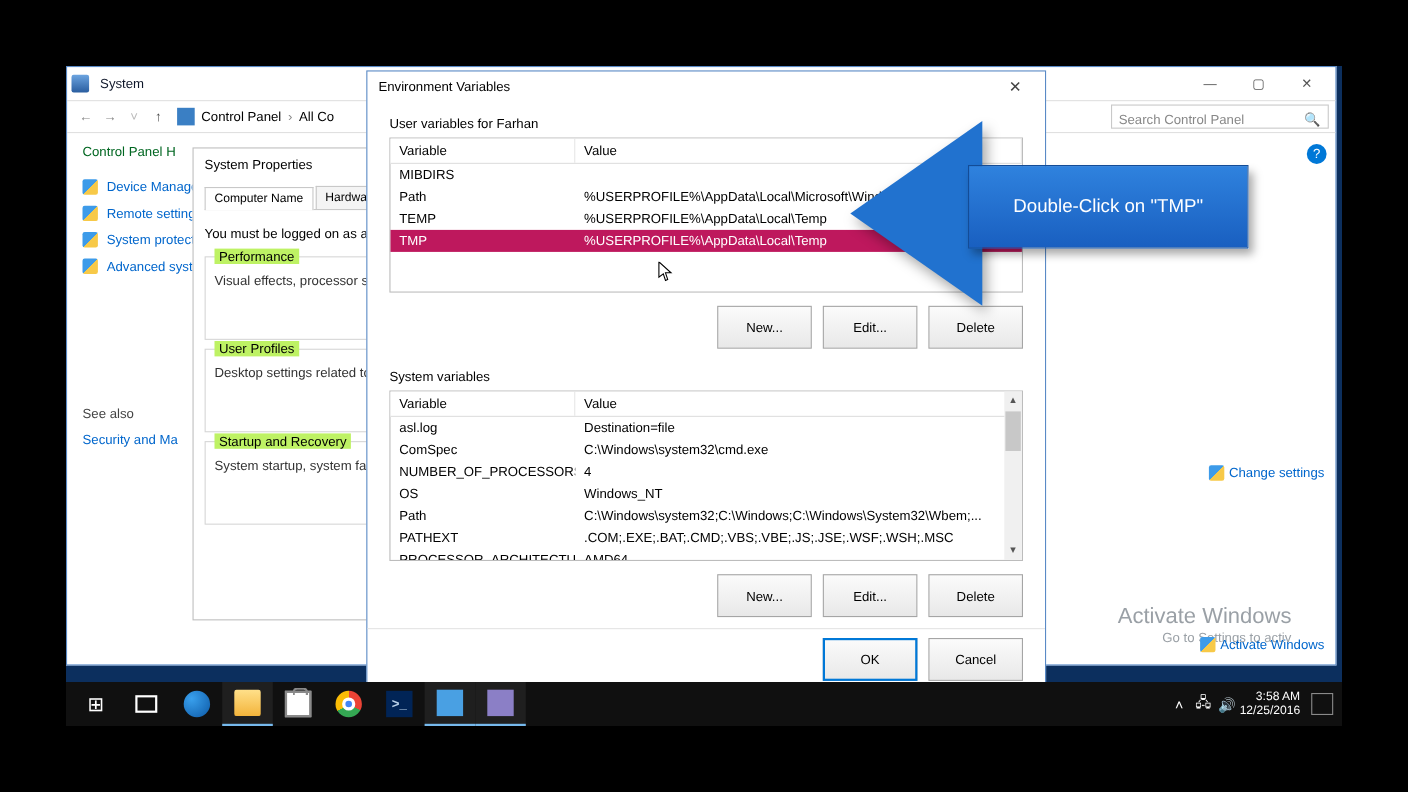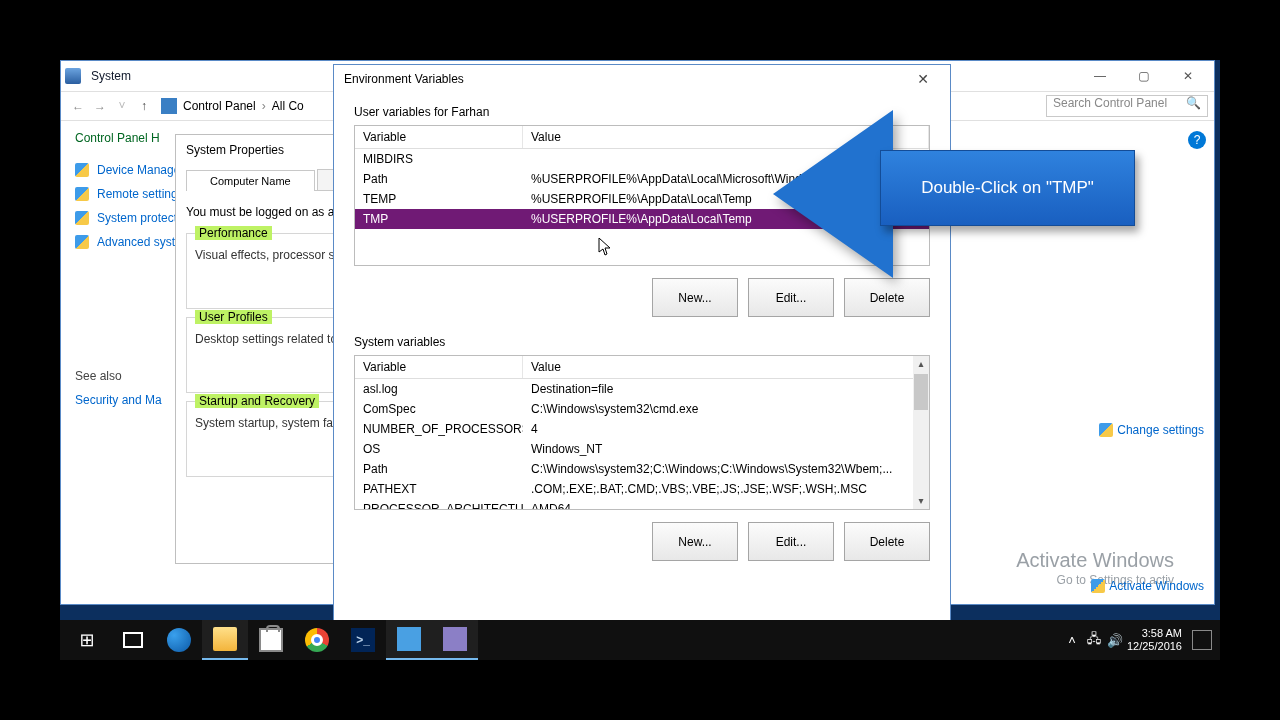--- a/index.html
+++ b/index.html
@@ -17,7 +17,7 @@
   .addr-icon { width:16px; height:16px; background:#3a7fc4; margin:0 6px; }
   .addr { flex:0 0 auto; }
   .addr-sep { margin:0 6px; color:#888; }
-  .searchbox { margin-left:auto; width:162px; height:22px; border:1px solid #c9c9c9; display:flex; align-items:flex-start; padding:0 6px; color:#888; font-size:12px; }
+  .searchbox { margin-left:auto; width:198px; height:22px; border:1px solid #c9c9c9; display:flex; align-items:flex-end; padding:0 6px; color:#888; font-size:12px; }
   .search-mag { margin-left:auto; color:#666; }
   .refresh { width:24px; text-align:center; color:#444; }
   .dropbtn { width:24px; text-align:center; color:#444; }

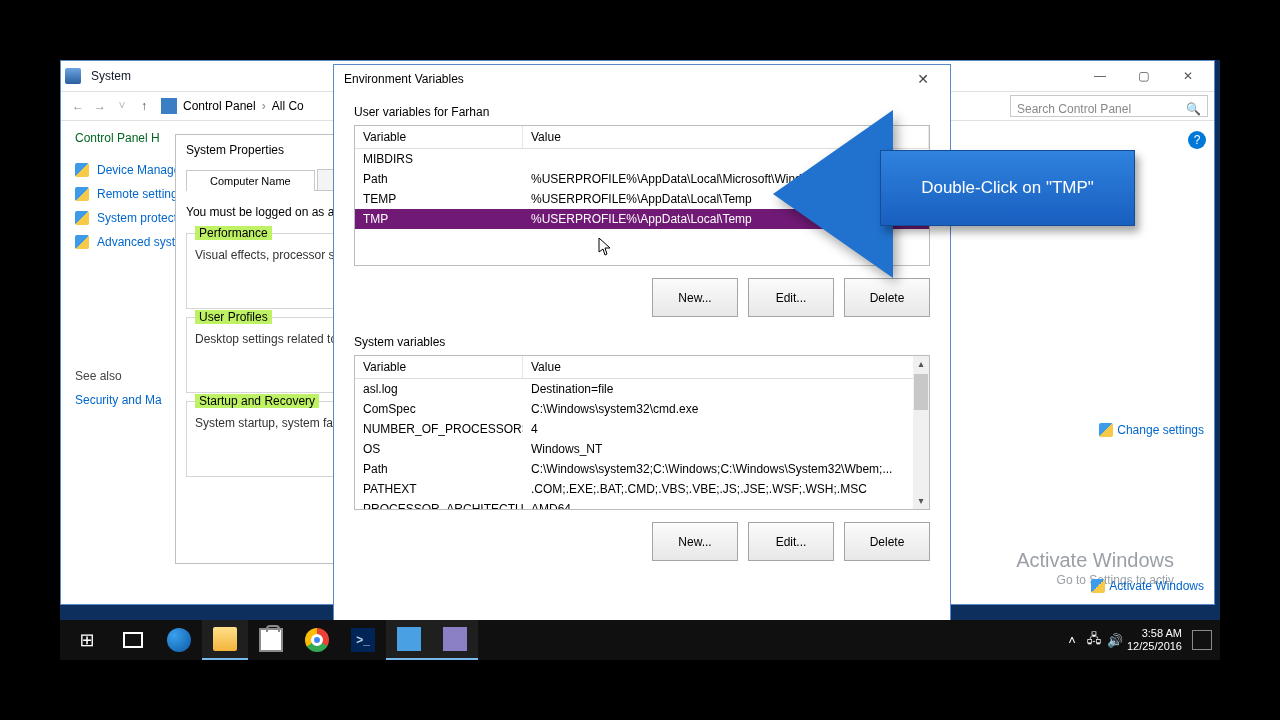--- a/index.html
+++ b/index.html
@@ -38,7 +38,7 @@
   .sp-window { position:absolute; left:115px; top:74px; width:390px; height:430px; background:#fff; border:1px solid #bfbfbf; padding:8px 10px; font-size:12px; }
   .sp-title { margin-bottom:12px; }
   .sp-tabs { display:flex; border-bottom:1px solid #c8c8c8; }
-  .sp-tab { padding:4px 23px; border:1px solid #c8c8c8; border-bottom:none; background:#f4f4f4; margin-right:2px; font-size:11px; }
+  .sp-tab { padding:4px 8px; border:1px solid #c8c8c8; border-bottom:none; background:#f4f4f4; margin-right:2px; font-size:11px; }
   .sp-tab.active { background:#fff; position:relative; top:1px; }
   .sp-note { margin:14px 0; }
   .sp-group { border:1px solid #d6d6d6; padding:8px; margin:8px 0; position:relative; }

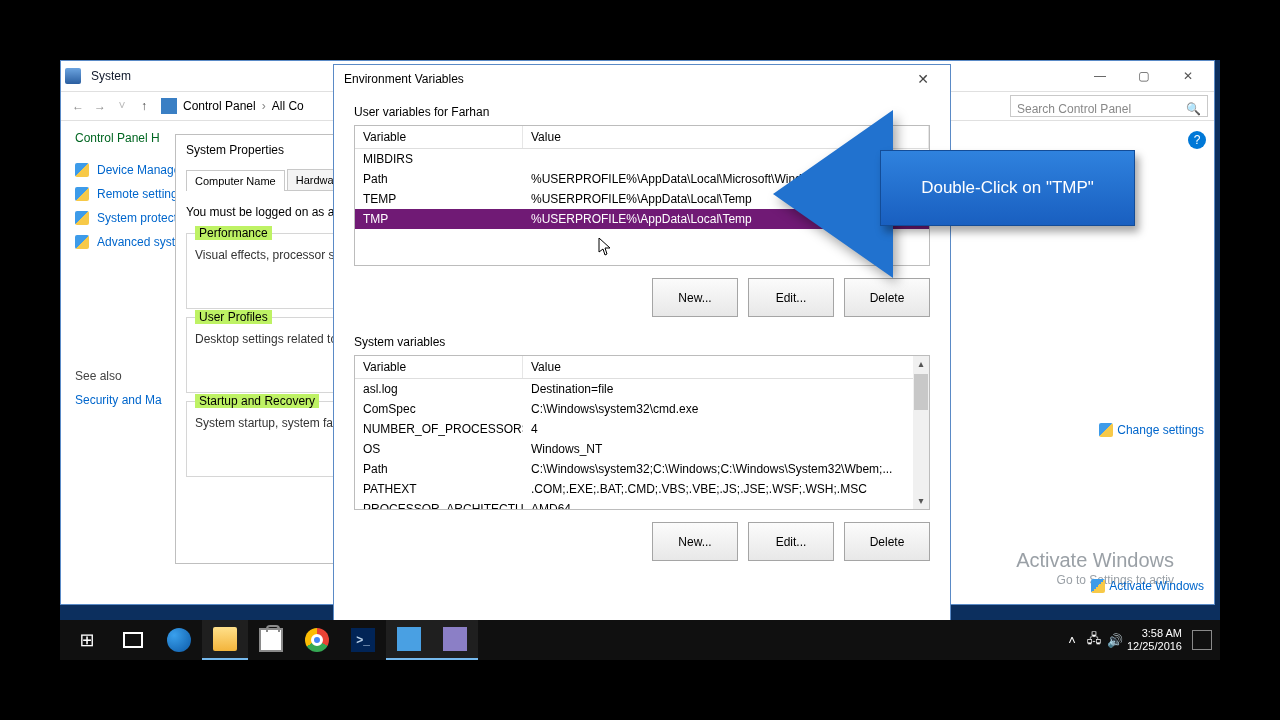--- a/index.html
+++ b/index.html
@@ -61,7 +61,7 @@
   .env-row .c2 { flex:1; padding:1px 8px; white-space:nowrap; overflow:hidden; }
   .env-user-body { height:116px; }
   .env-sys-body { height:130px; overflow:hidden; position:relative; }
-  .env-row.selected { background:#701a75; color:#fff; }
+  .env-row.selected { background:#be185d; color:#fff; }
   .env-btns { display:flex; justify-content:flex-end; gap:10px; margin:12px 0 18px; }
   .btn { min-width:86px; height:39px; border:1px solid #a5a5a5; background:linear-gradient(#fbfbfb,#e8e8e8); font-size:12px; display:flex; align-items:center; justify-content:center; }
   .env-bottom { display:flex; justify-content:flex-end; gap:10px; padding:8px 20px 12px; border-top:1px solid #e4e4e4; position:absolute; bottom:0; left:0; right:0; }

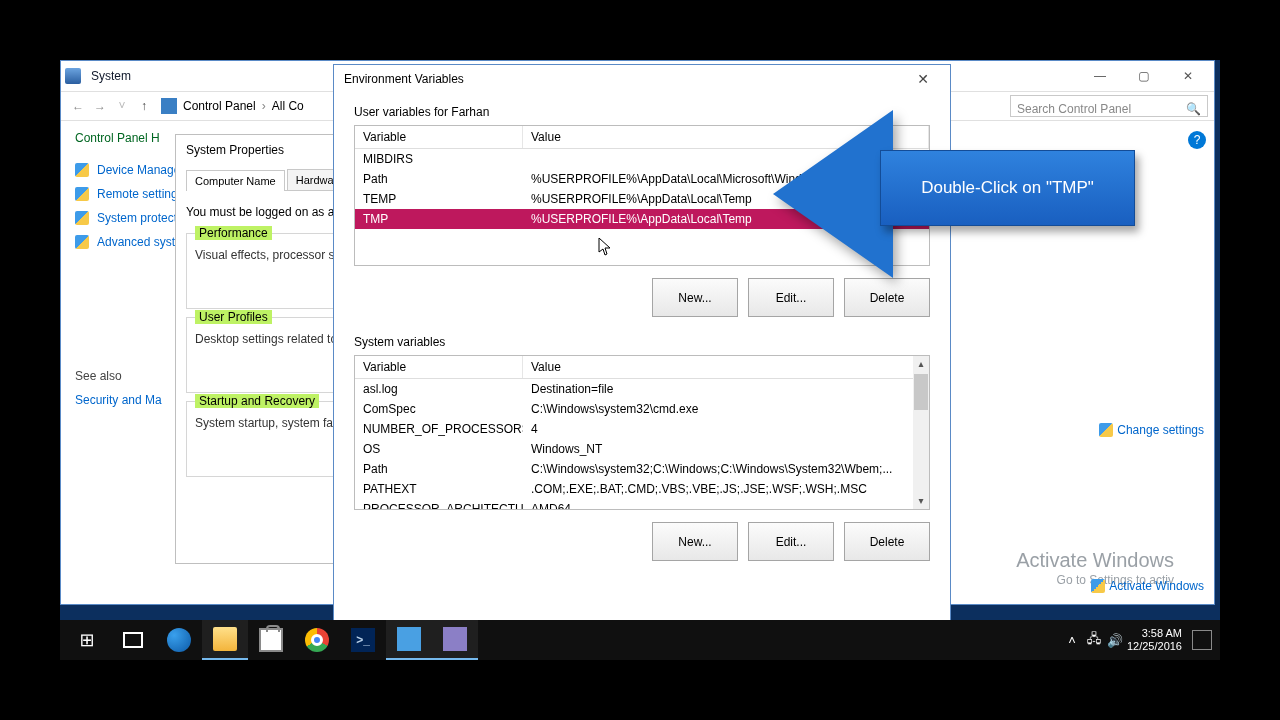--- a/index.html
+++ b/index.html
@@ -286,6 +286,10 @@
         <div class="btn">Delete</div>
       </div>
     </div>
+    <div class="env-bottom">
+      <div class="btn primary">OK</div>
+      <div class="btn">Cancel</div>
+    </div>
   </div>
 
   <div class="callout">

